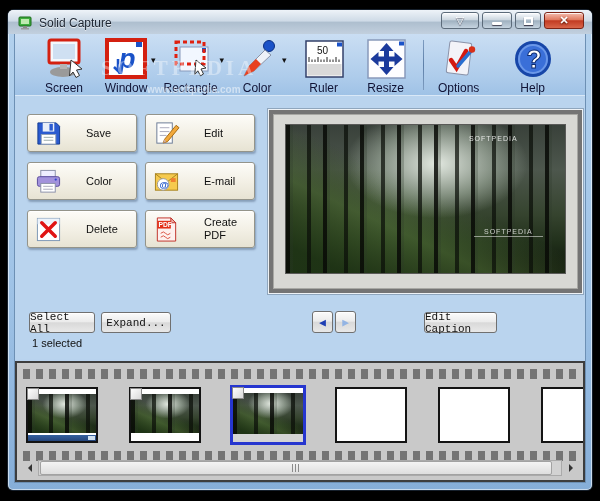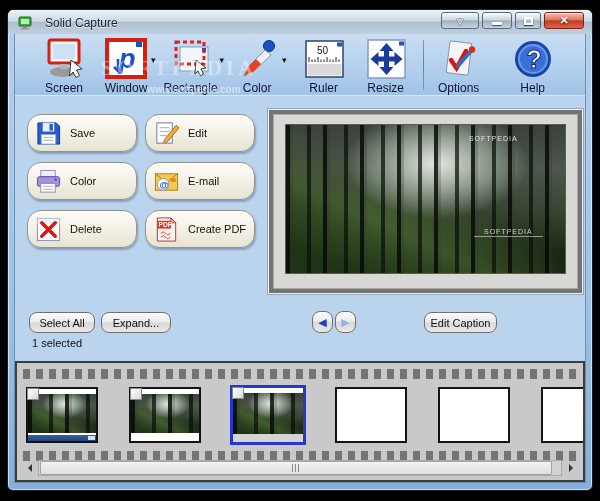--- a/index.html
+++ b/index.html
@@ -16,7 +16,7 @@
   .titlebar{height:24px;display:flex;align-items:center;padding:2px 2px 0 4px;
     background:linear-gradient(180deg,#eef3f8 0%,#cfdbe7 45%,#aebfcf 52%,#c2d0de 100%);
     border-radius:5px 5px 0 0;margin:0 -6px;padding-left:10px;}
-  .title-text{font-size:12px;color:#1c2430;margin-left:12px;text-shadow:0 1px 1px rgba(255,255,255,.8);}
+  .title-text{font-size:12px;color:#1c2430;margin-left:6px;text-shadow:0 1px 1px rgba(255,255,255,.8);}
   .tbuttons{margin-left:auto;display:flex;gap:3px;align-items:flex-start;height:100%;margin-right:6px;}
   .tbtn{height:17px;border-radius:3px;border:1px solid #5c6b7a;display:flex;align-items:center;justify-content:center;
     background:linear-gradient(180deg,#fafcfe 0%,#ccd7e0 45%,#9fb1c0 52%,#c6d4e0 100%);

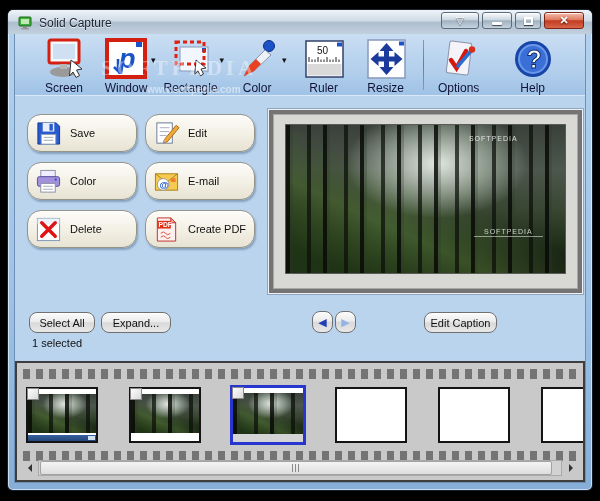--- a/index.html
+++ b/index.html
@@ -51,10 +51,10 @@
   .content{position:relative;height:263px;background:#bad4ee;}
 
   .action-grid{position:absolute;left:12px;top:18px;display:grid;grid-template-columns:110px 110px;gap:10px 8px;}
-  .abtn{height:38px;border-radius:14px;border:1px solid #94948a;
+  .abtn{height:38px;border-radius:3px;border:1px solid #94948a;
     background:linear-gradient(180deg,#fdfcf8 0%,#f2efe4 55%,#e7e3d3 100%);
     box-shadow:1px 2px 2px rgba(40,60,90,.35), inset 0 1px 0 #fff;
-    display:flex;align-items:center;gap:8px;padding:0 4px 0 7px;cursor:default;}
+    display:flex;align-items:center;gap:24px;padding:0 4px 0 7px;cursor:default;}
   .abtn .albl{font-size:11px;color:#101010;line-height:1.15;}
   .aicon{width:27px;height:27px;flex:none;}
 

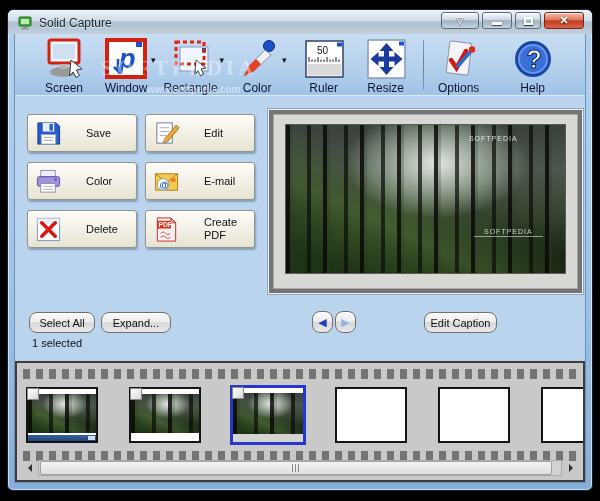--- a/index.html
+++ b/index.html
@@ -78,10 +78,10 @@
     border-bottom:1px solid rgba(255,255,255,.5);padding:0 10px 1px 10px;}
 
   
-  .btn-small{position:absolute;height:21px;border:1px solid #707070;border-radius:8px;
+  .btn-small{position:absolute;height:21px;border:1px solid #707070;border-radius:3px;
     background:linear-gradient(180deg,#fbfbfb 0%,#ececec 45%,#d9d9d9 52%,#e8e8e8 100%);
     font-size:11px;color:#111;display:flex;align-items:center;justify-content:center;cursor:default;
-    box-shadow:inset 0 1px 0 #fff;}
+    box-shadow:inset 0 1px 0 #fff;font-family:Liberation Mono, monospace;}
   .b-selectall{left:14px;top:216px;width:66px;}
   .b-expand{left:86px;top:216px;width:70px;}
   .b-prev{left:297px;top:215px;width:21px;height:22px;font-size:11px;}

